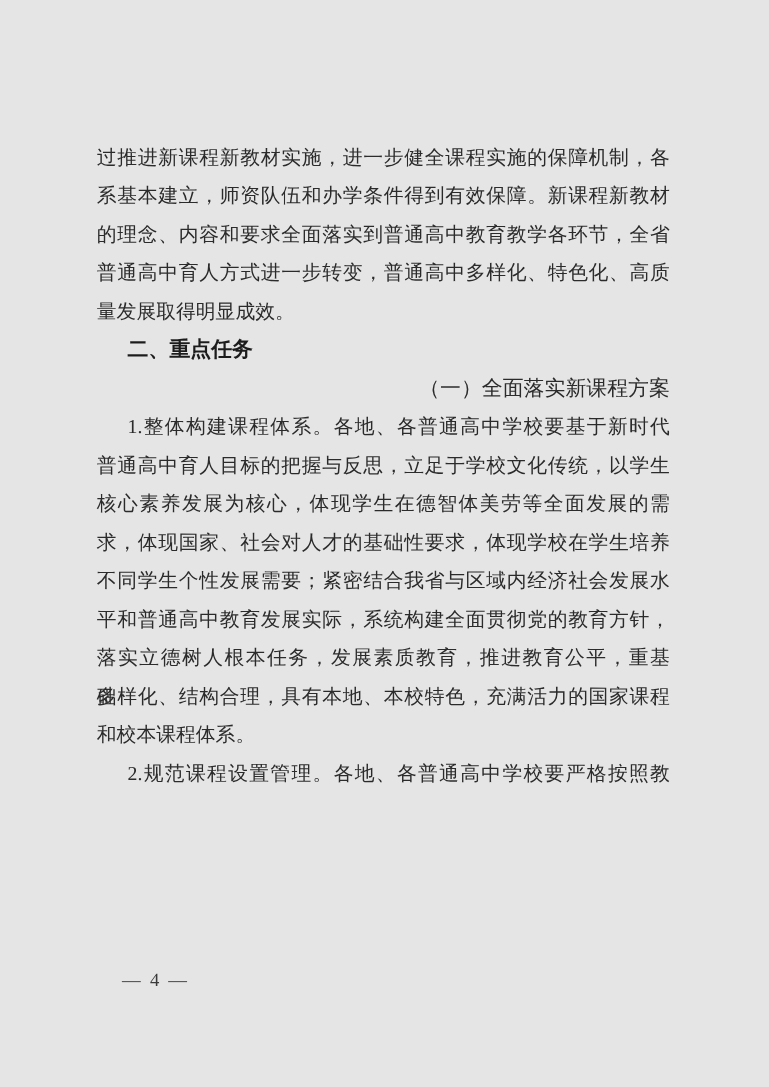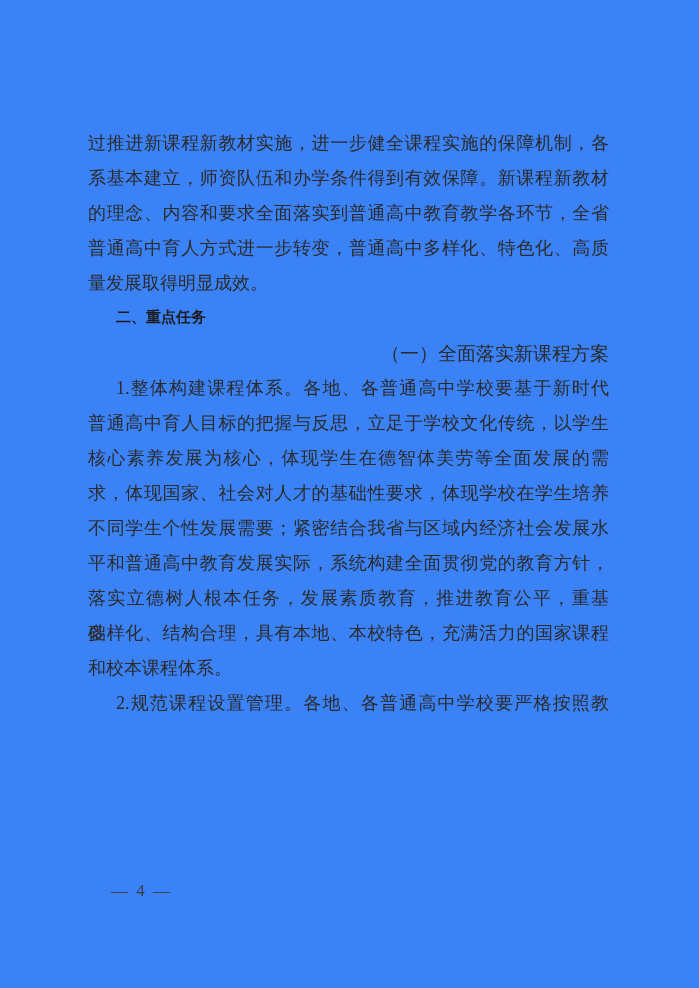--- a/index.html
+++ b/index.html
@@ -63,7 +63,7 @@
 </head>
 <body>
 
-<div class="page" style="background: #3b82f6; color: rgb(43, 43, 43);">
+<div class="page" style="background: #e5e5e5; color: rgb(43, 43, 43);">
   <div class="content">
       <div class="line body justify">过推进新课程新教材实施，进一步健全课程实施的保障机制，各</div>
       <div class="line body justify">系基本建立，师资队伍和办学条件得到有效保障。新课程新教材</div>

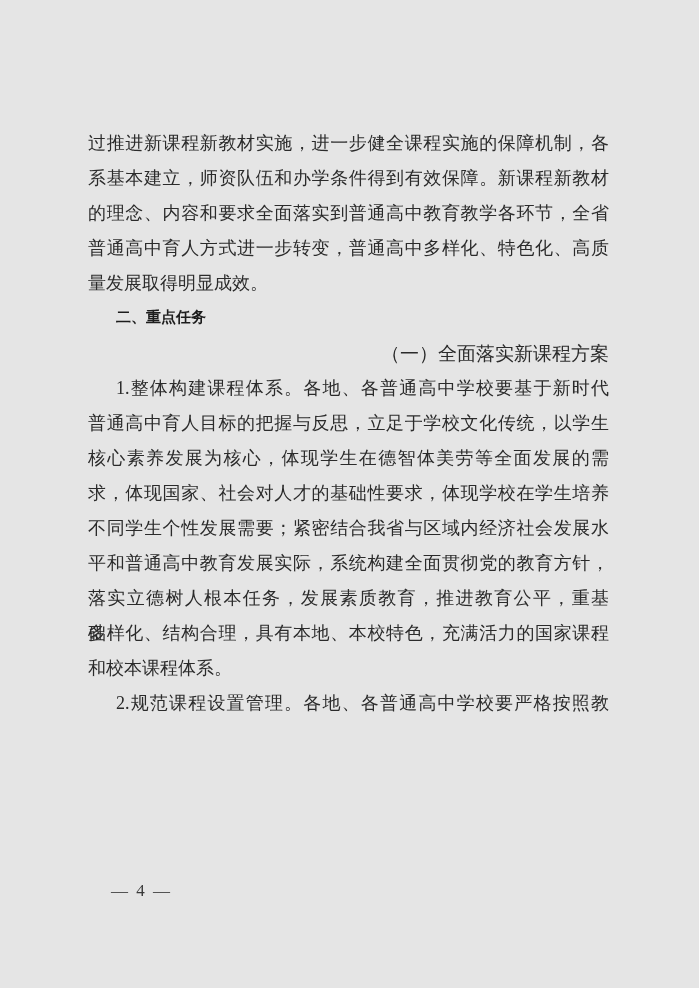--- a/index.html
+++ b/index.html
@@ -39,9 +39,9 @@
     text-indent: 28px;
   }
   .line.heading {
-    font-family: Liberation Mono, monospace;
+    font-family: Liberation Sans, sans-serif;
     font-weight: bold;
-    font-size: 15px;
+    font-size: 19px;
     color: #1c1c1c;
   }
   .line.subheading {

